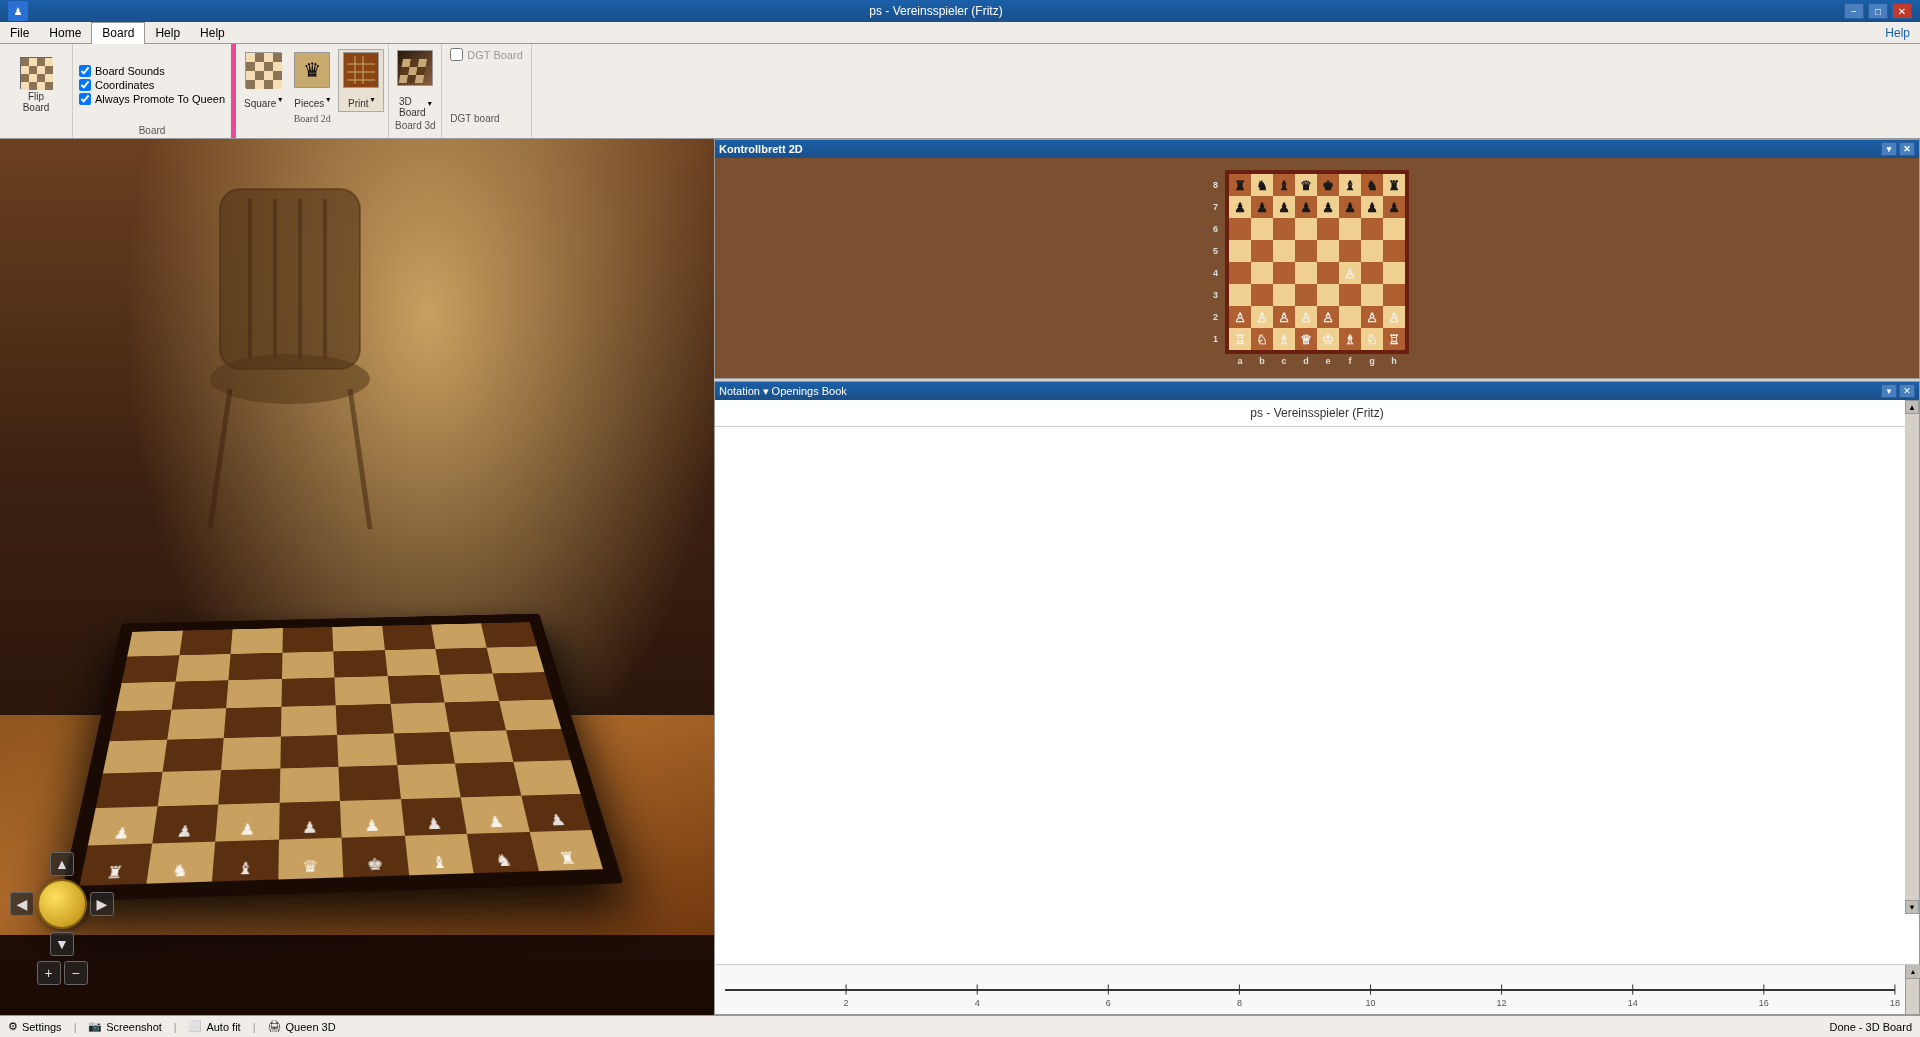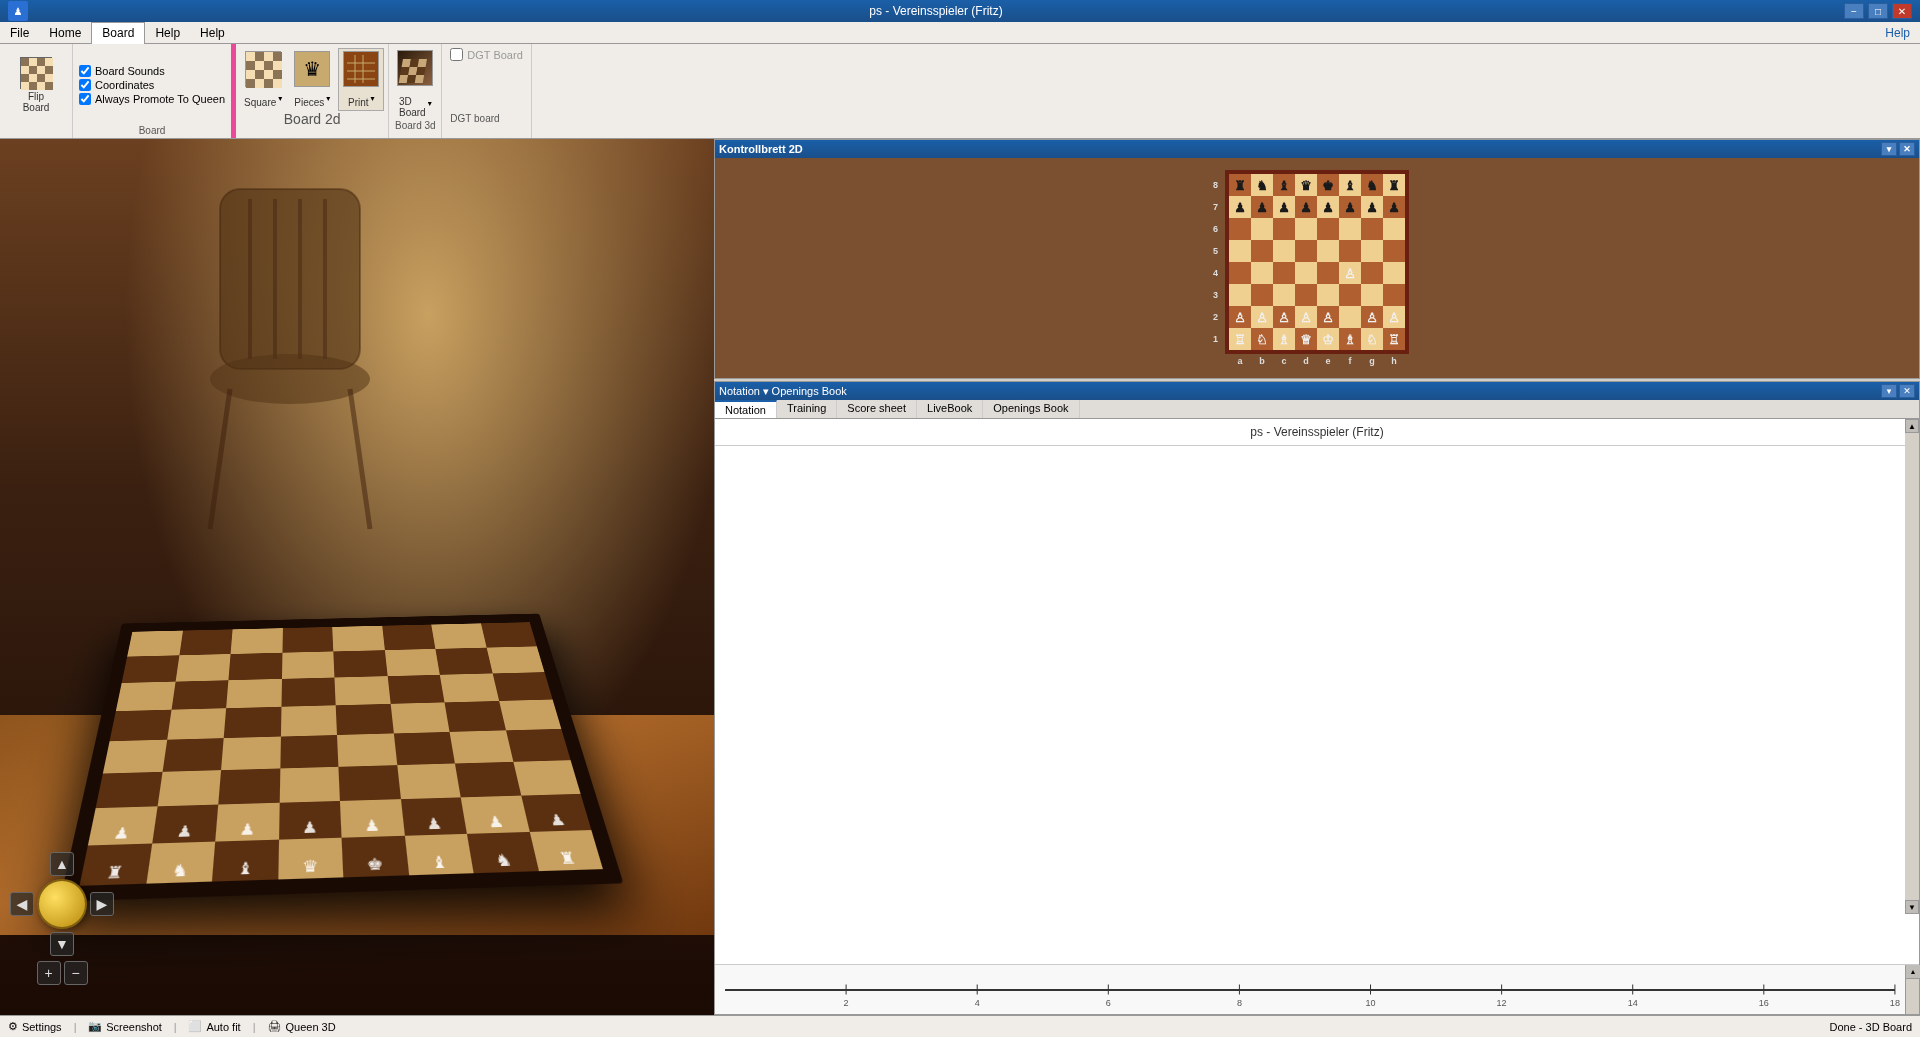--- a/index.html
+++ b/index.html
@@ -508,7 +508,7 @@
         </div>
       </div>
     </div>
-    <div class="board2d-label" style="font-size:14px;color:#555;">Board 2d</div>
+    <div class="board2d-label" style="font-size:10px;color:#555;font-family:Liberation Serif, serif;">Board 2d</div>
   </div>
 
   <div class="board2d-group" style="position:relative;">

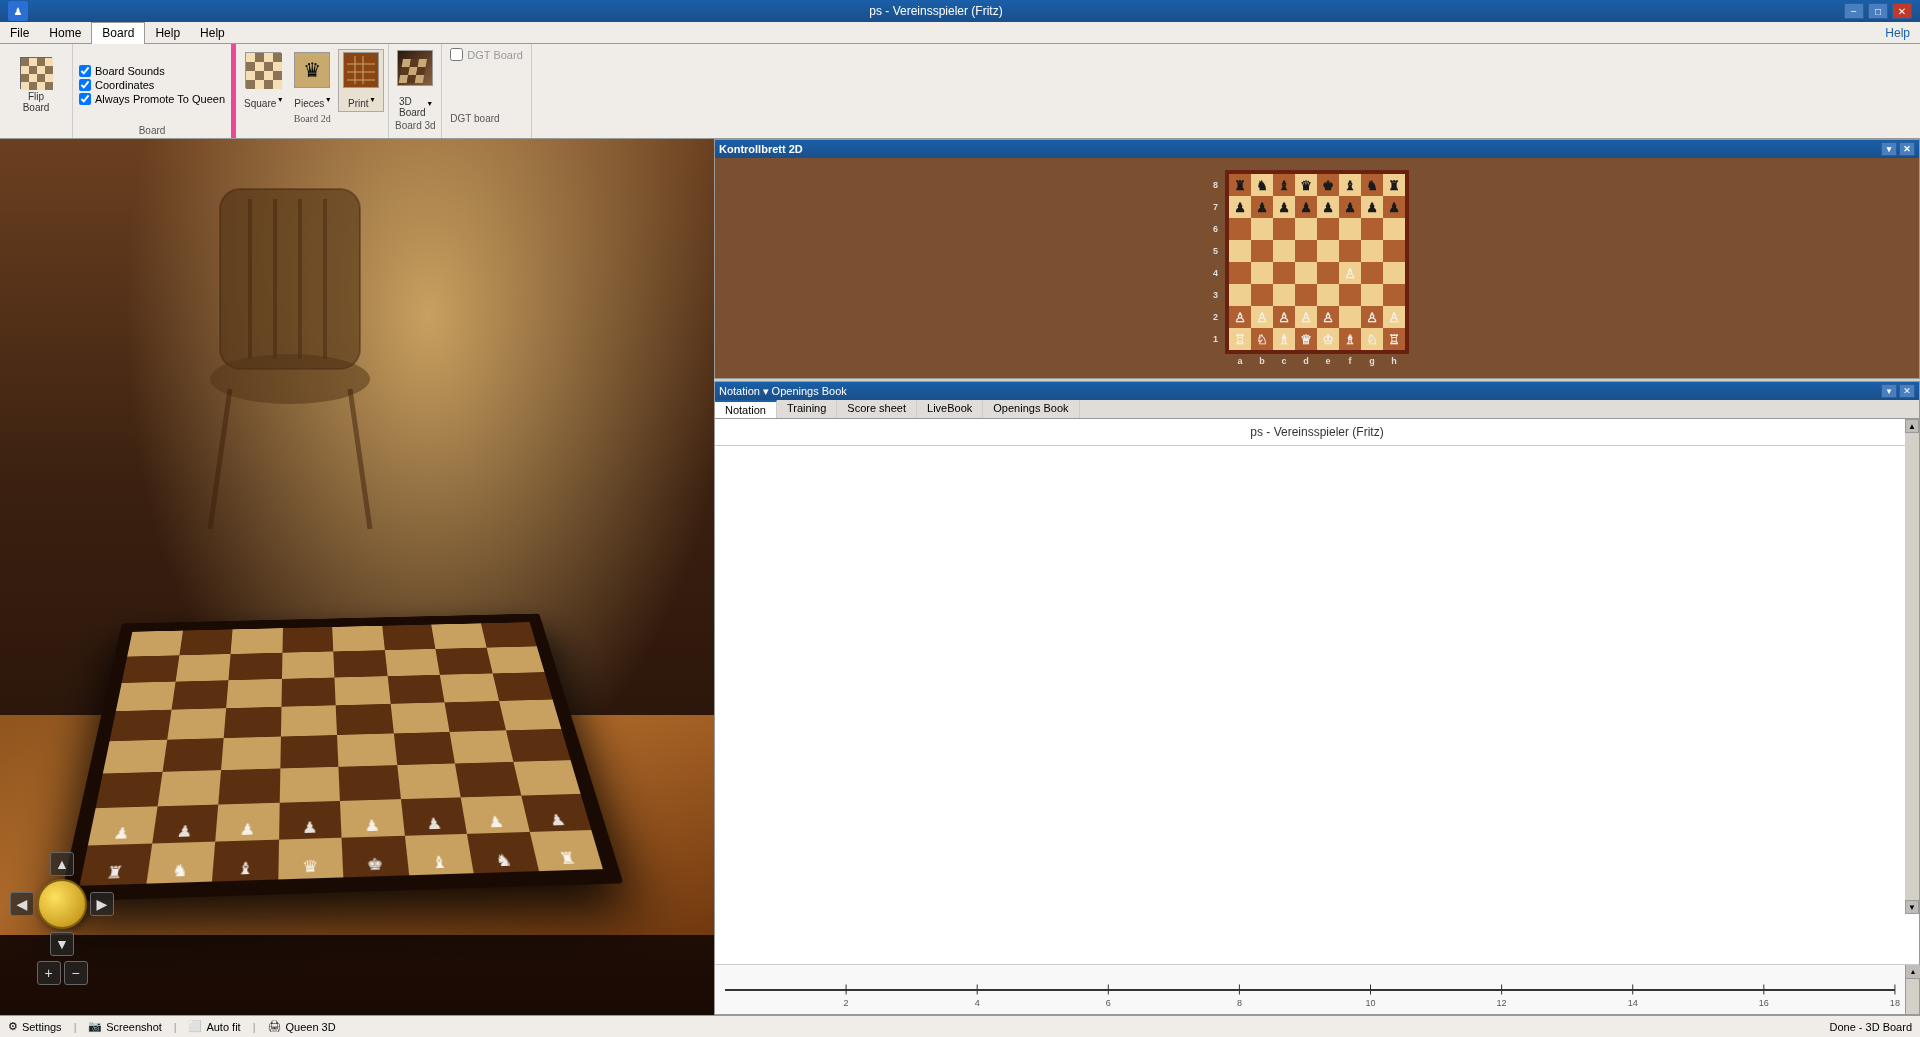--- a/index.html
+++ b/index.html
@@ -802,13 +802,6 @@
         </div>
       </div>
 
-      <div class="notation-tabs">
-        <div class="notation-tab active">Notation</div>
-        <div class="notation-tab">Training</div>
-        <div class="notation-tab">Score sheet</div>
-        <div class="notation-tab">LiveBook</div>
-        <div class="notation-tab">Openings Book</div>
-      </div>
 
       <div class="notation-content" style="flex:1;background:white;position:relative;overflow:hidden;">
         <div class="notation-title-text">ps - Vereinsspieler (Fritz)</div>

